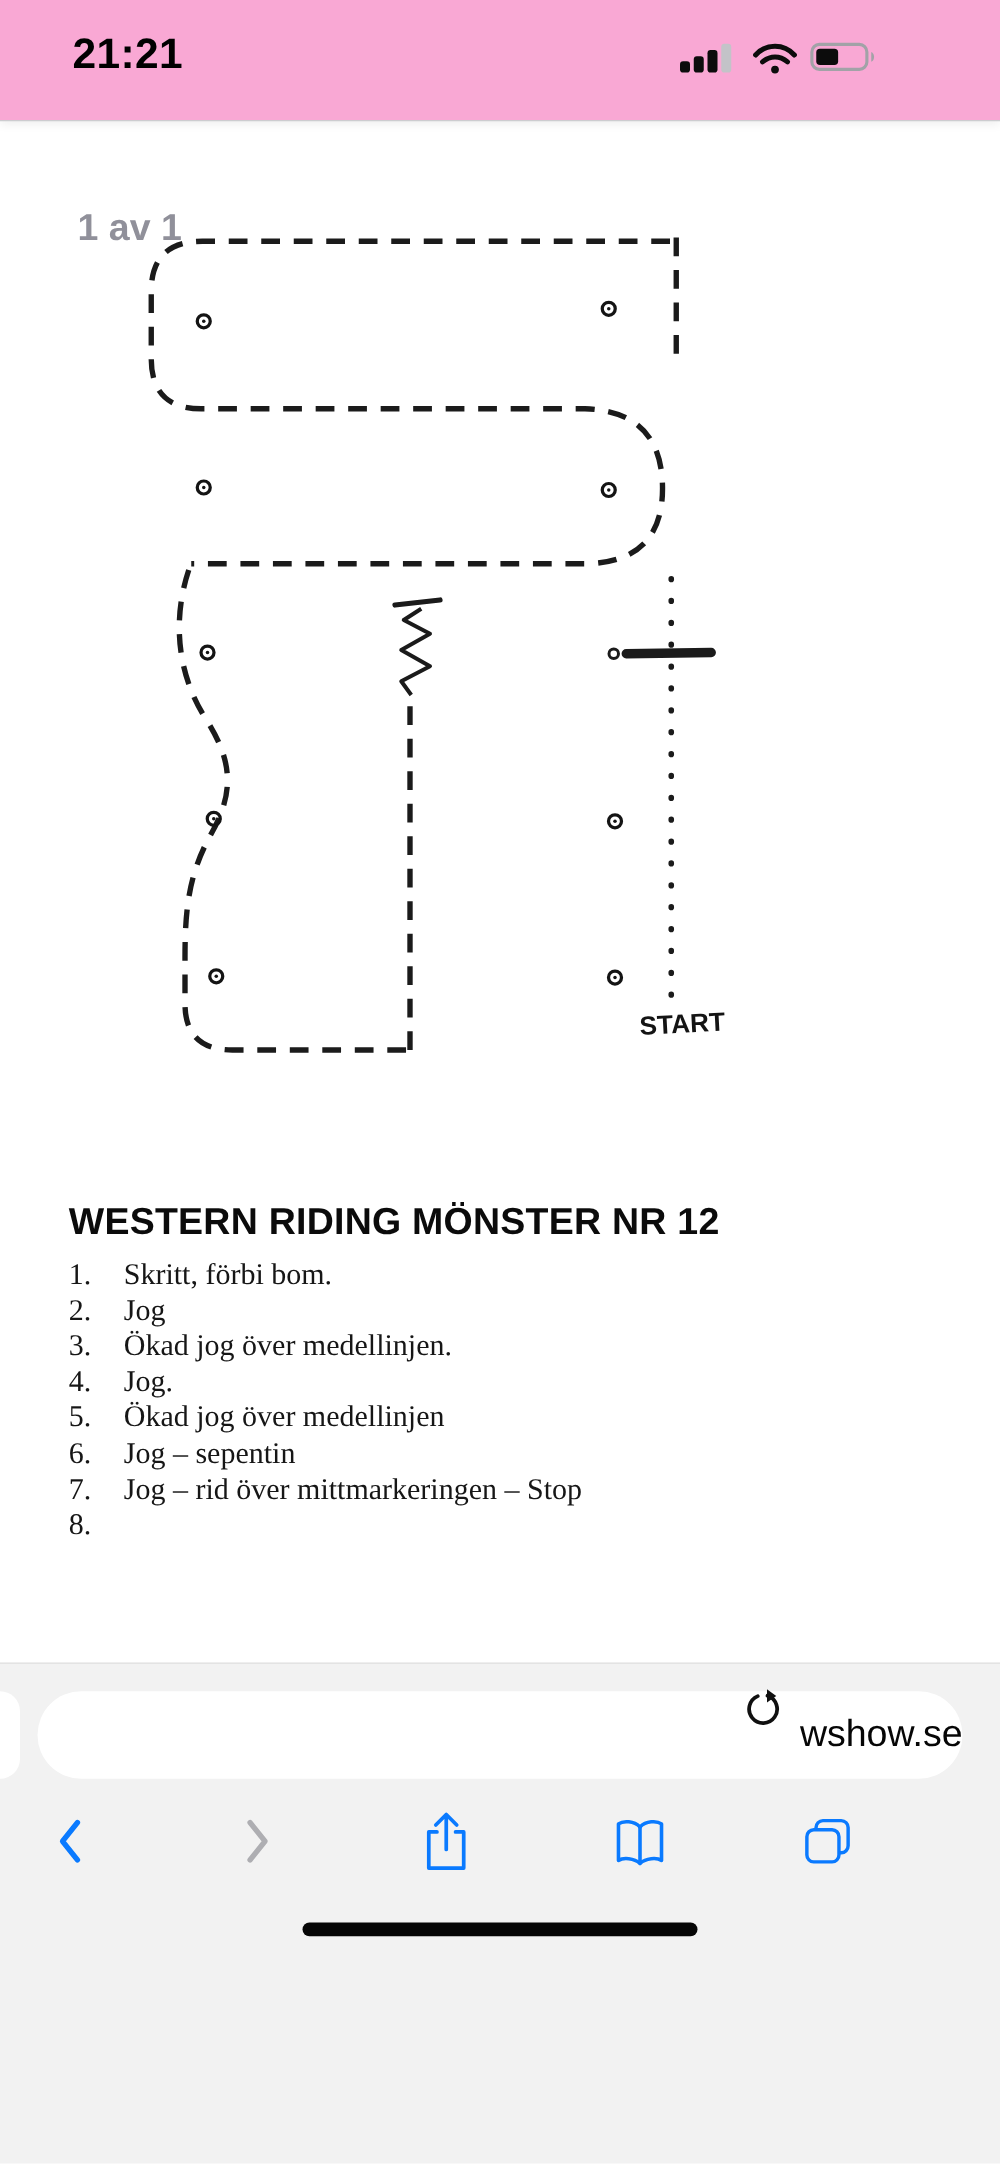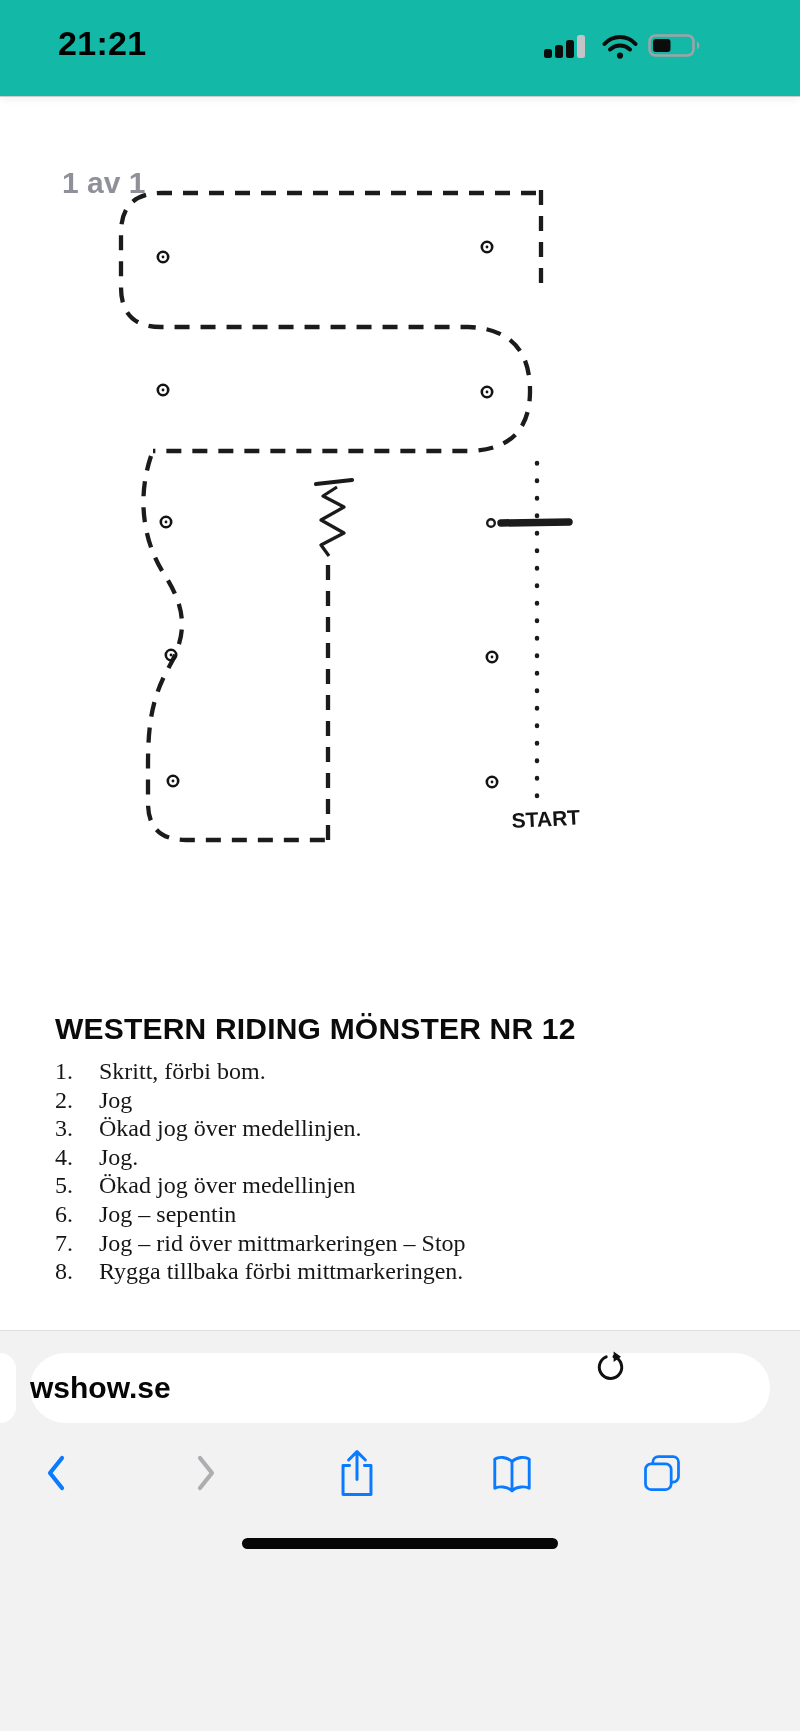--- a/index.html
+++ b/index.html
@@ -11,7 +11,7 @@
   
   .status-bar {
     position:absolute; left:0; top:0; width:800px; height:96px;
-    background:#14b8a6; z-index:6;
+    background:#f9a8d4; z-index:6;
     box-shadow:0 1px 0 #cccccf, 0 3px 8px rgba(0,0,0,0.07);
   }
   .time {

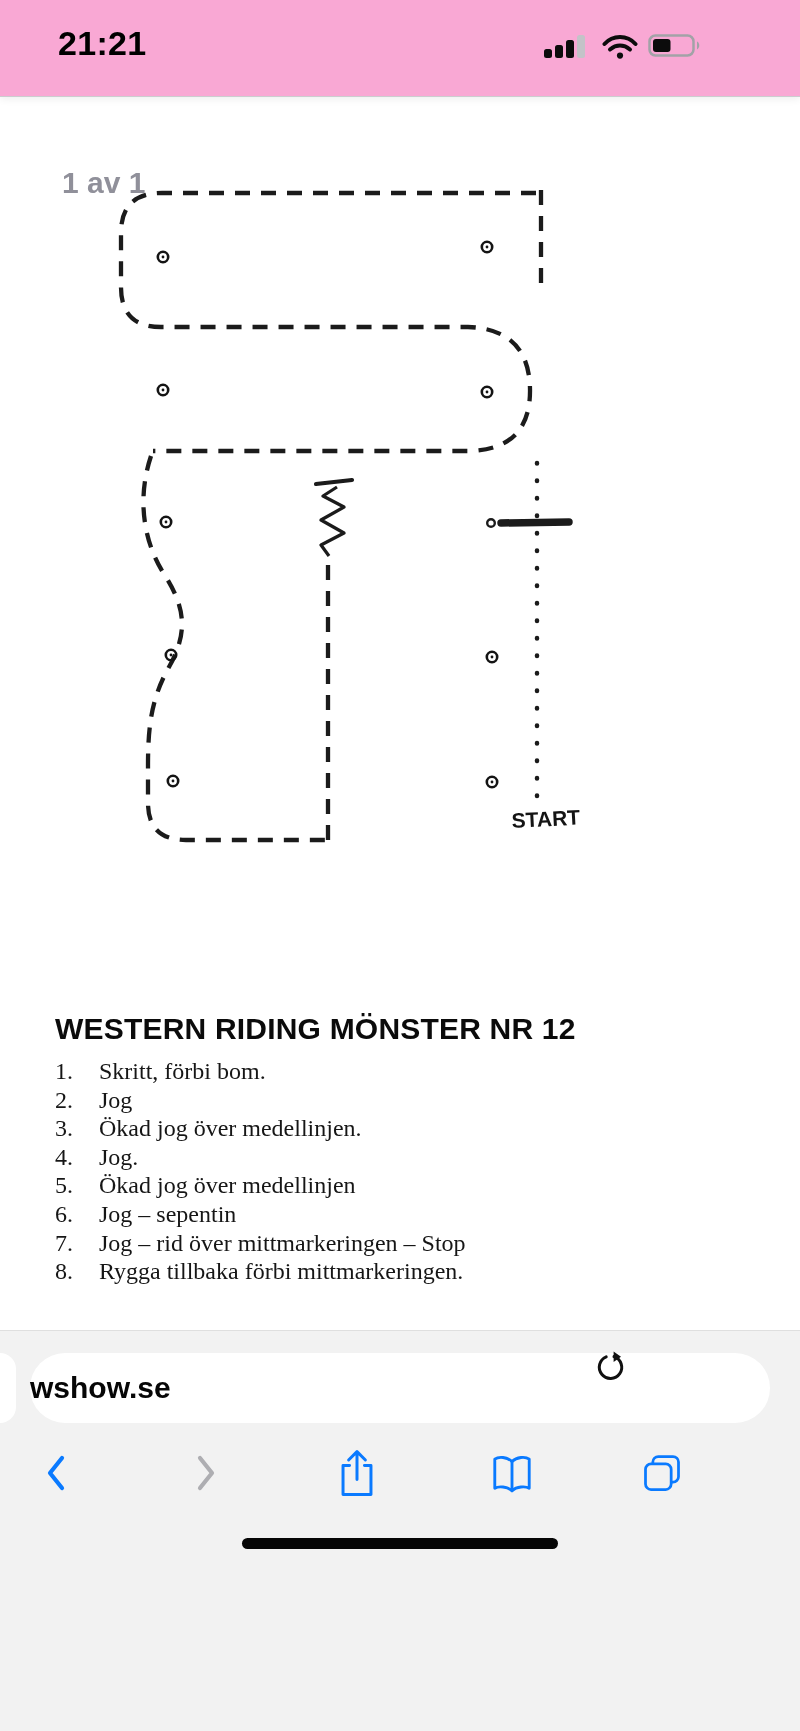--- a/index.html
+++ b/index.html
@@ -30,7 +30,7 @@
   }
   .diagram-svg { position:absolute; left:0; top:0; width:800px; height:900px; }
 
-  .pattern-text { position:absolute; left:55px; top:1012px; width:710px; }
+  .pattern-text { position:absolute; left:55px; top:961px; width:710px; }
   .pattern-title {
     margin:0; font-size:30px; font-weight:700; letter-spacing:.2px;
     color:#0b0b0b; font-family:"Liberation Sans", sans-serif;

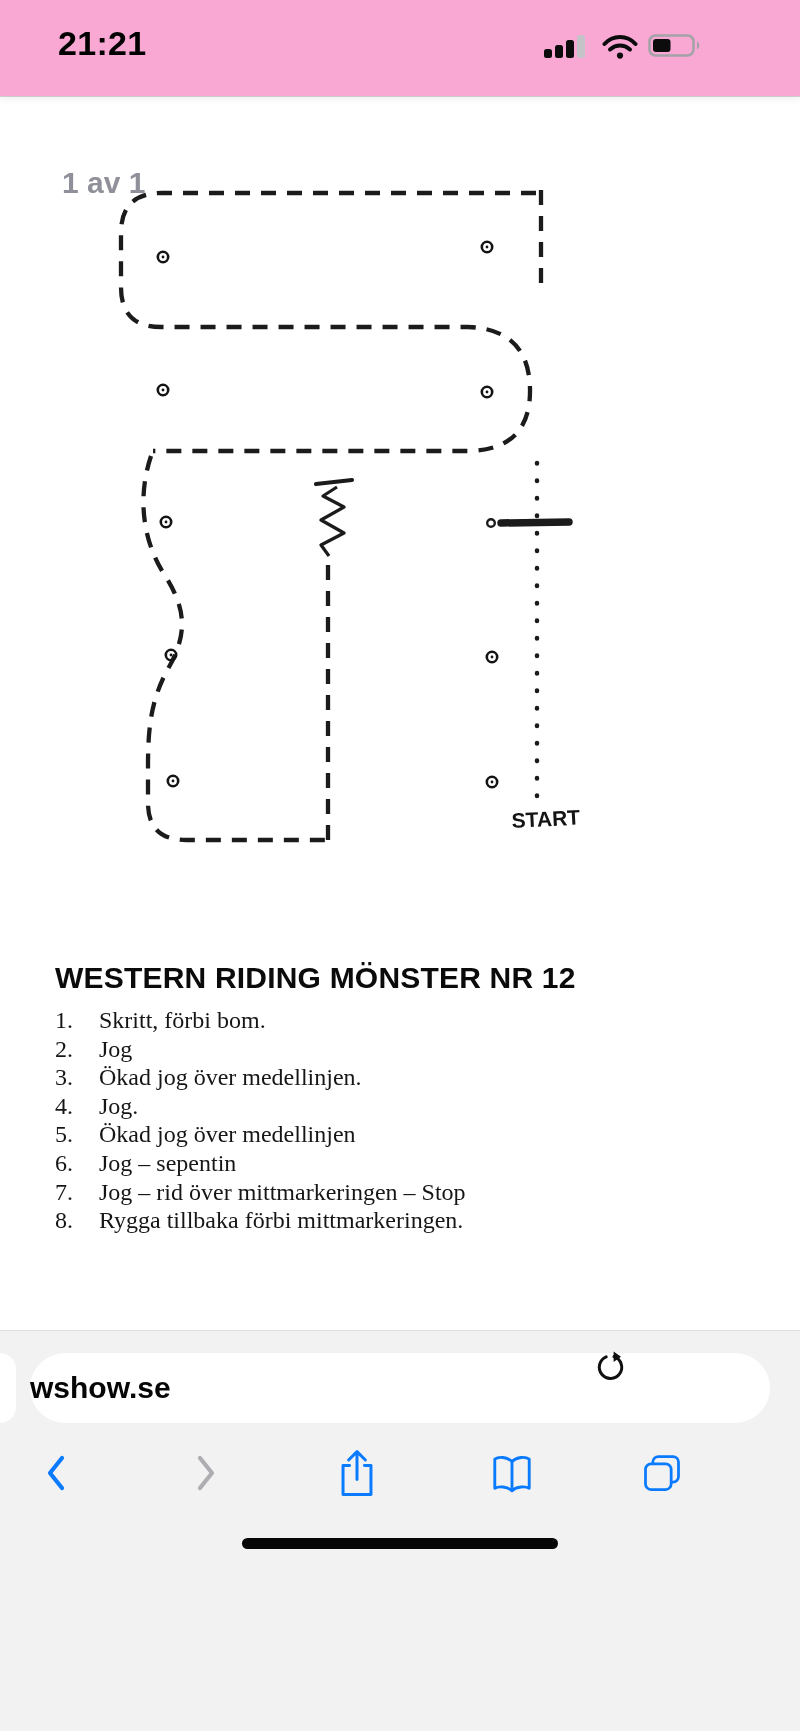--- a/index.html
+++ b/index.html
@@ -201,7 +201,6 @@
           </li>
         <li class="step">
             <span class="step-num">8.</span>
-            <span class="step-text">Rygga tillbaka förbi mittmarkeringen.</span>
           </li>
       </ol>
     </section>

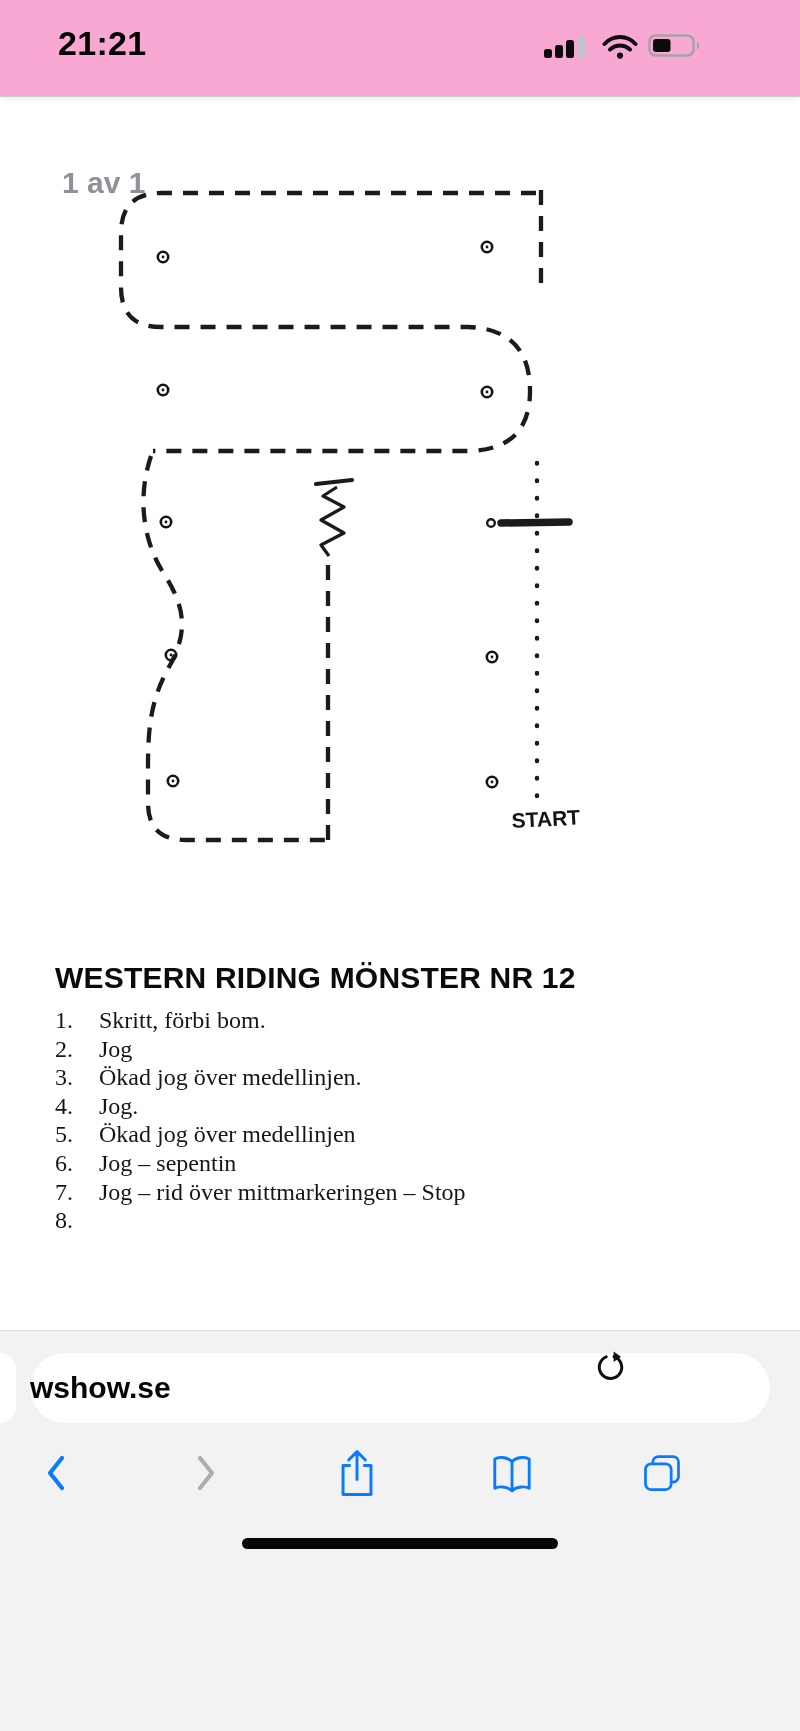--- a/index.html
+++ b/index.html
@@ -54,7 +54,7 @@
   .address-bar {
     position:absolute; left:30px; top:22px; width:740px; height:70px;
     background:#ffffff; border-radius:35px;
-    display:flex; align-items:center; justify-content:flex-start;font-weight:bold;
+    display:flex; align-items:center; justify-content:flex-end;
   }
   .address-text { font-size:30px; color:#060606; }
   .reload-btn {

